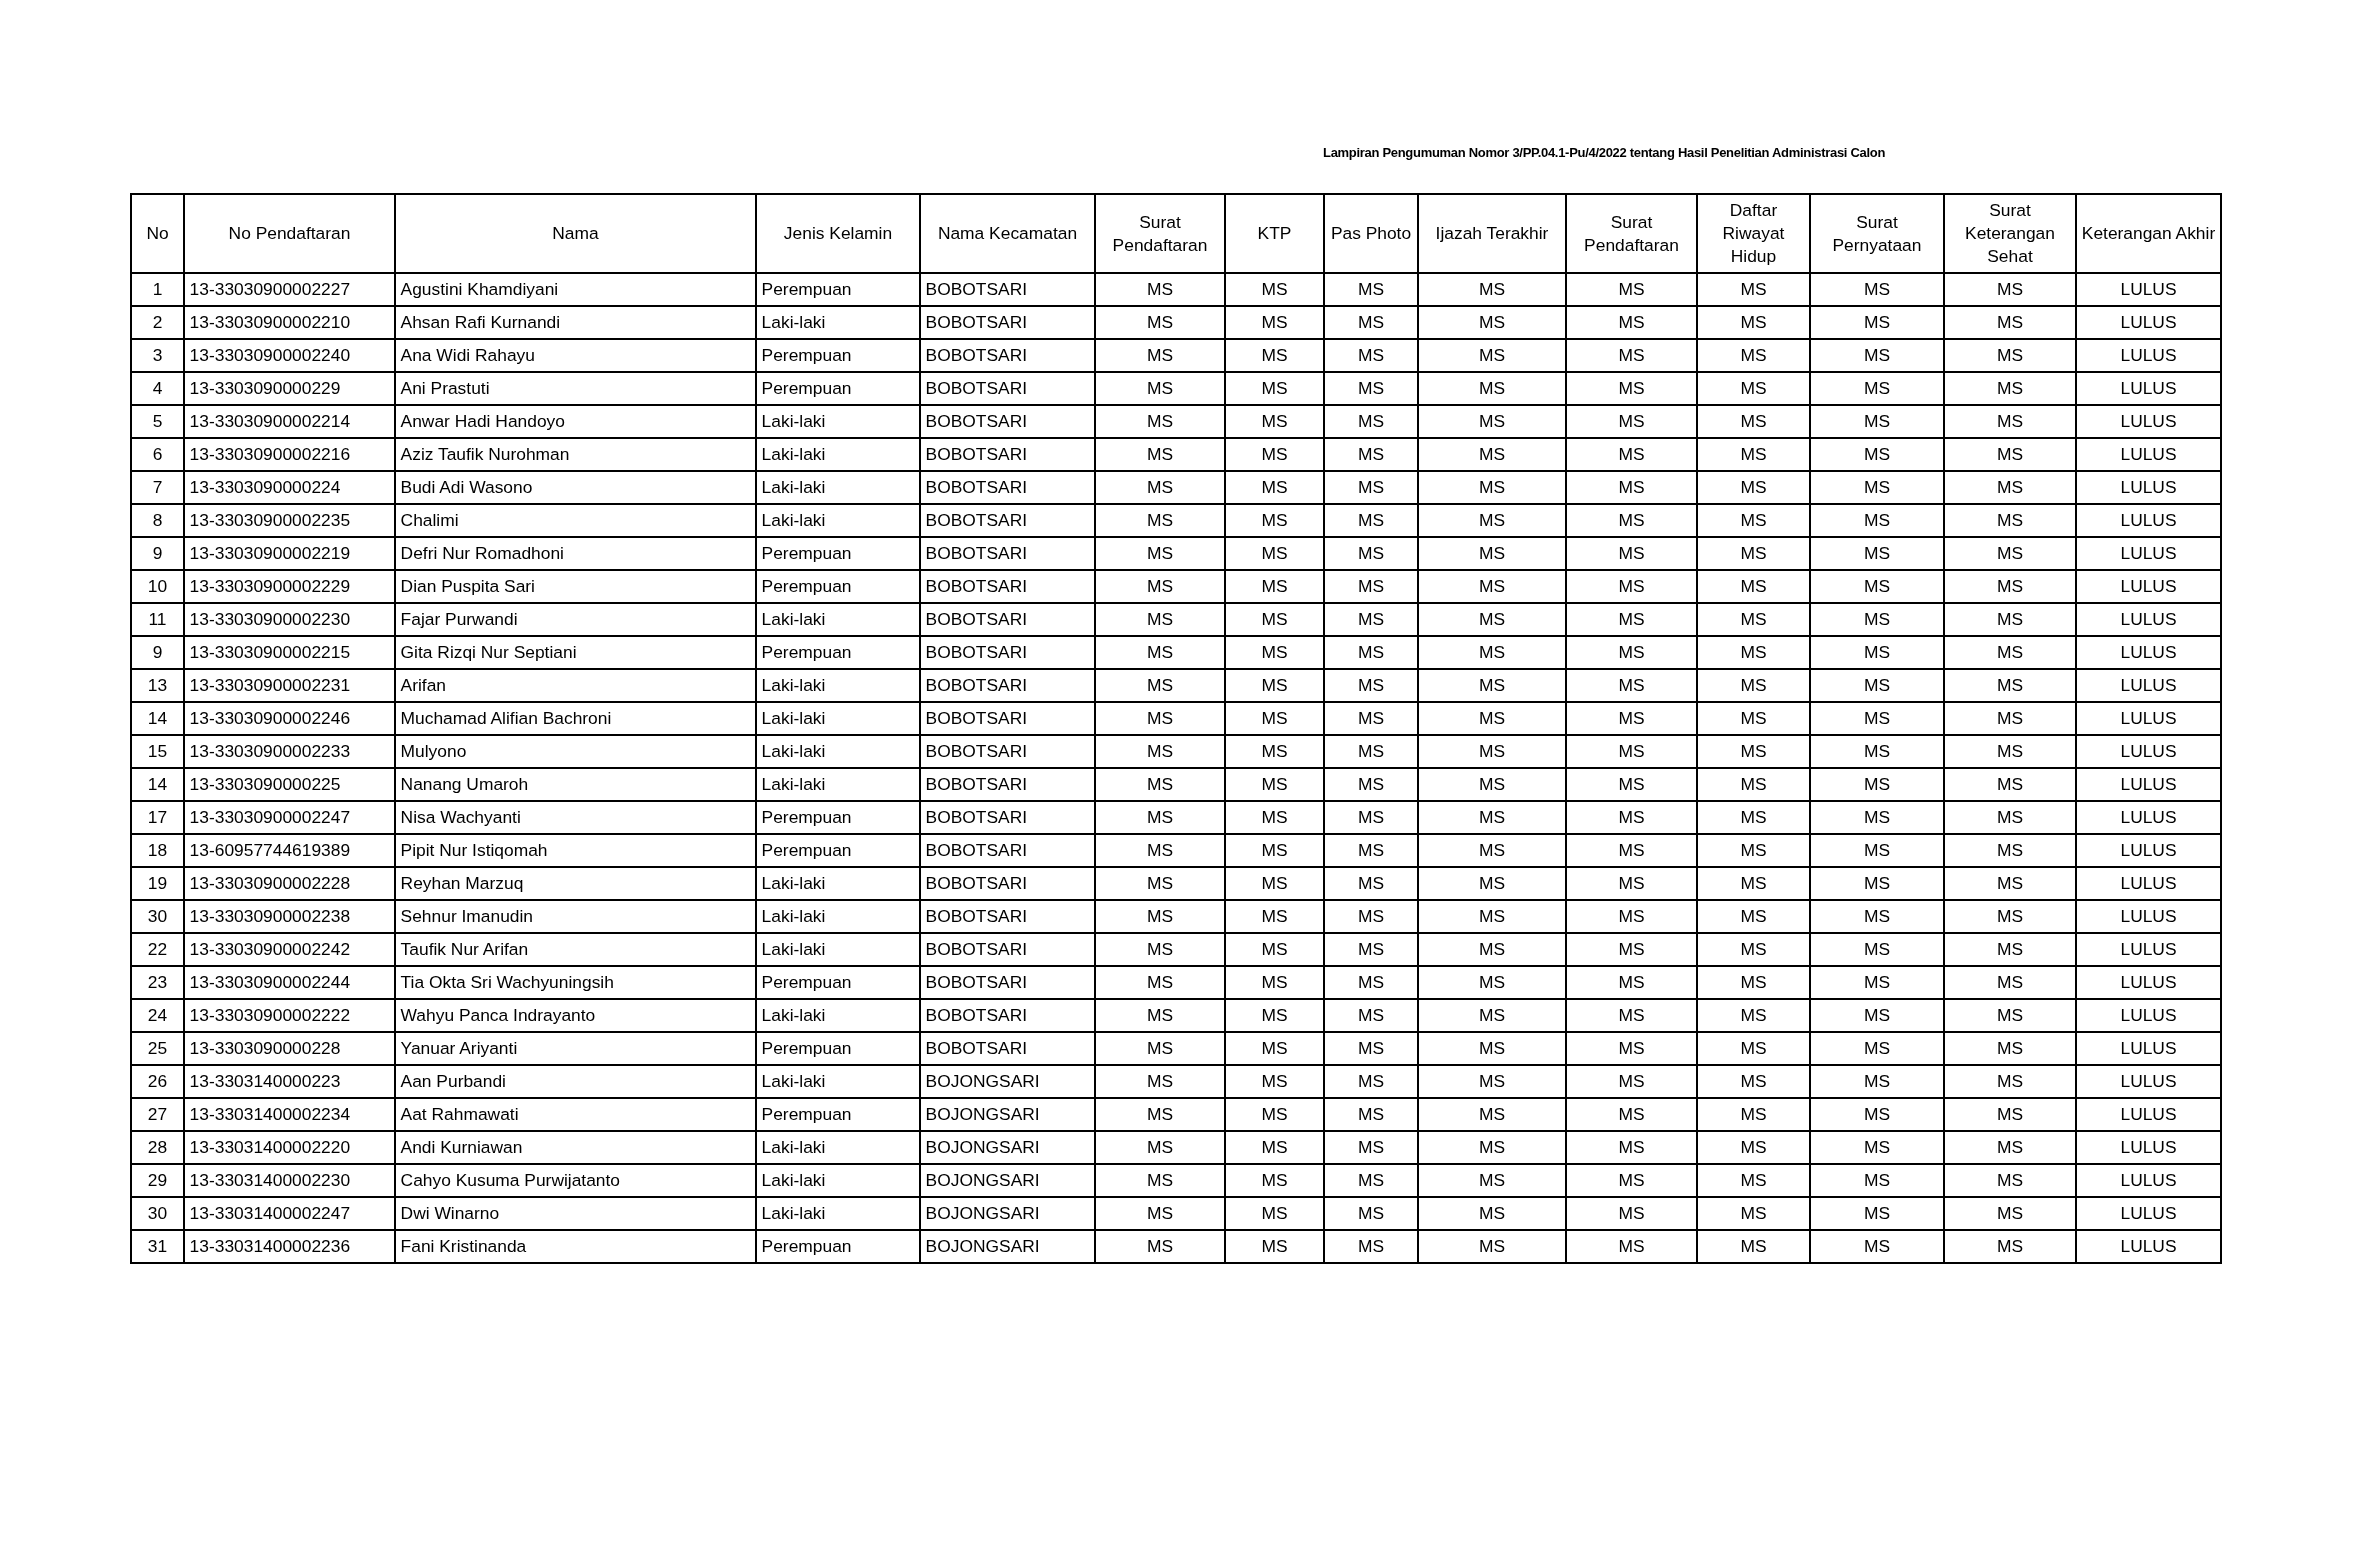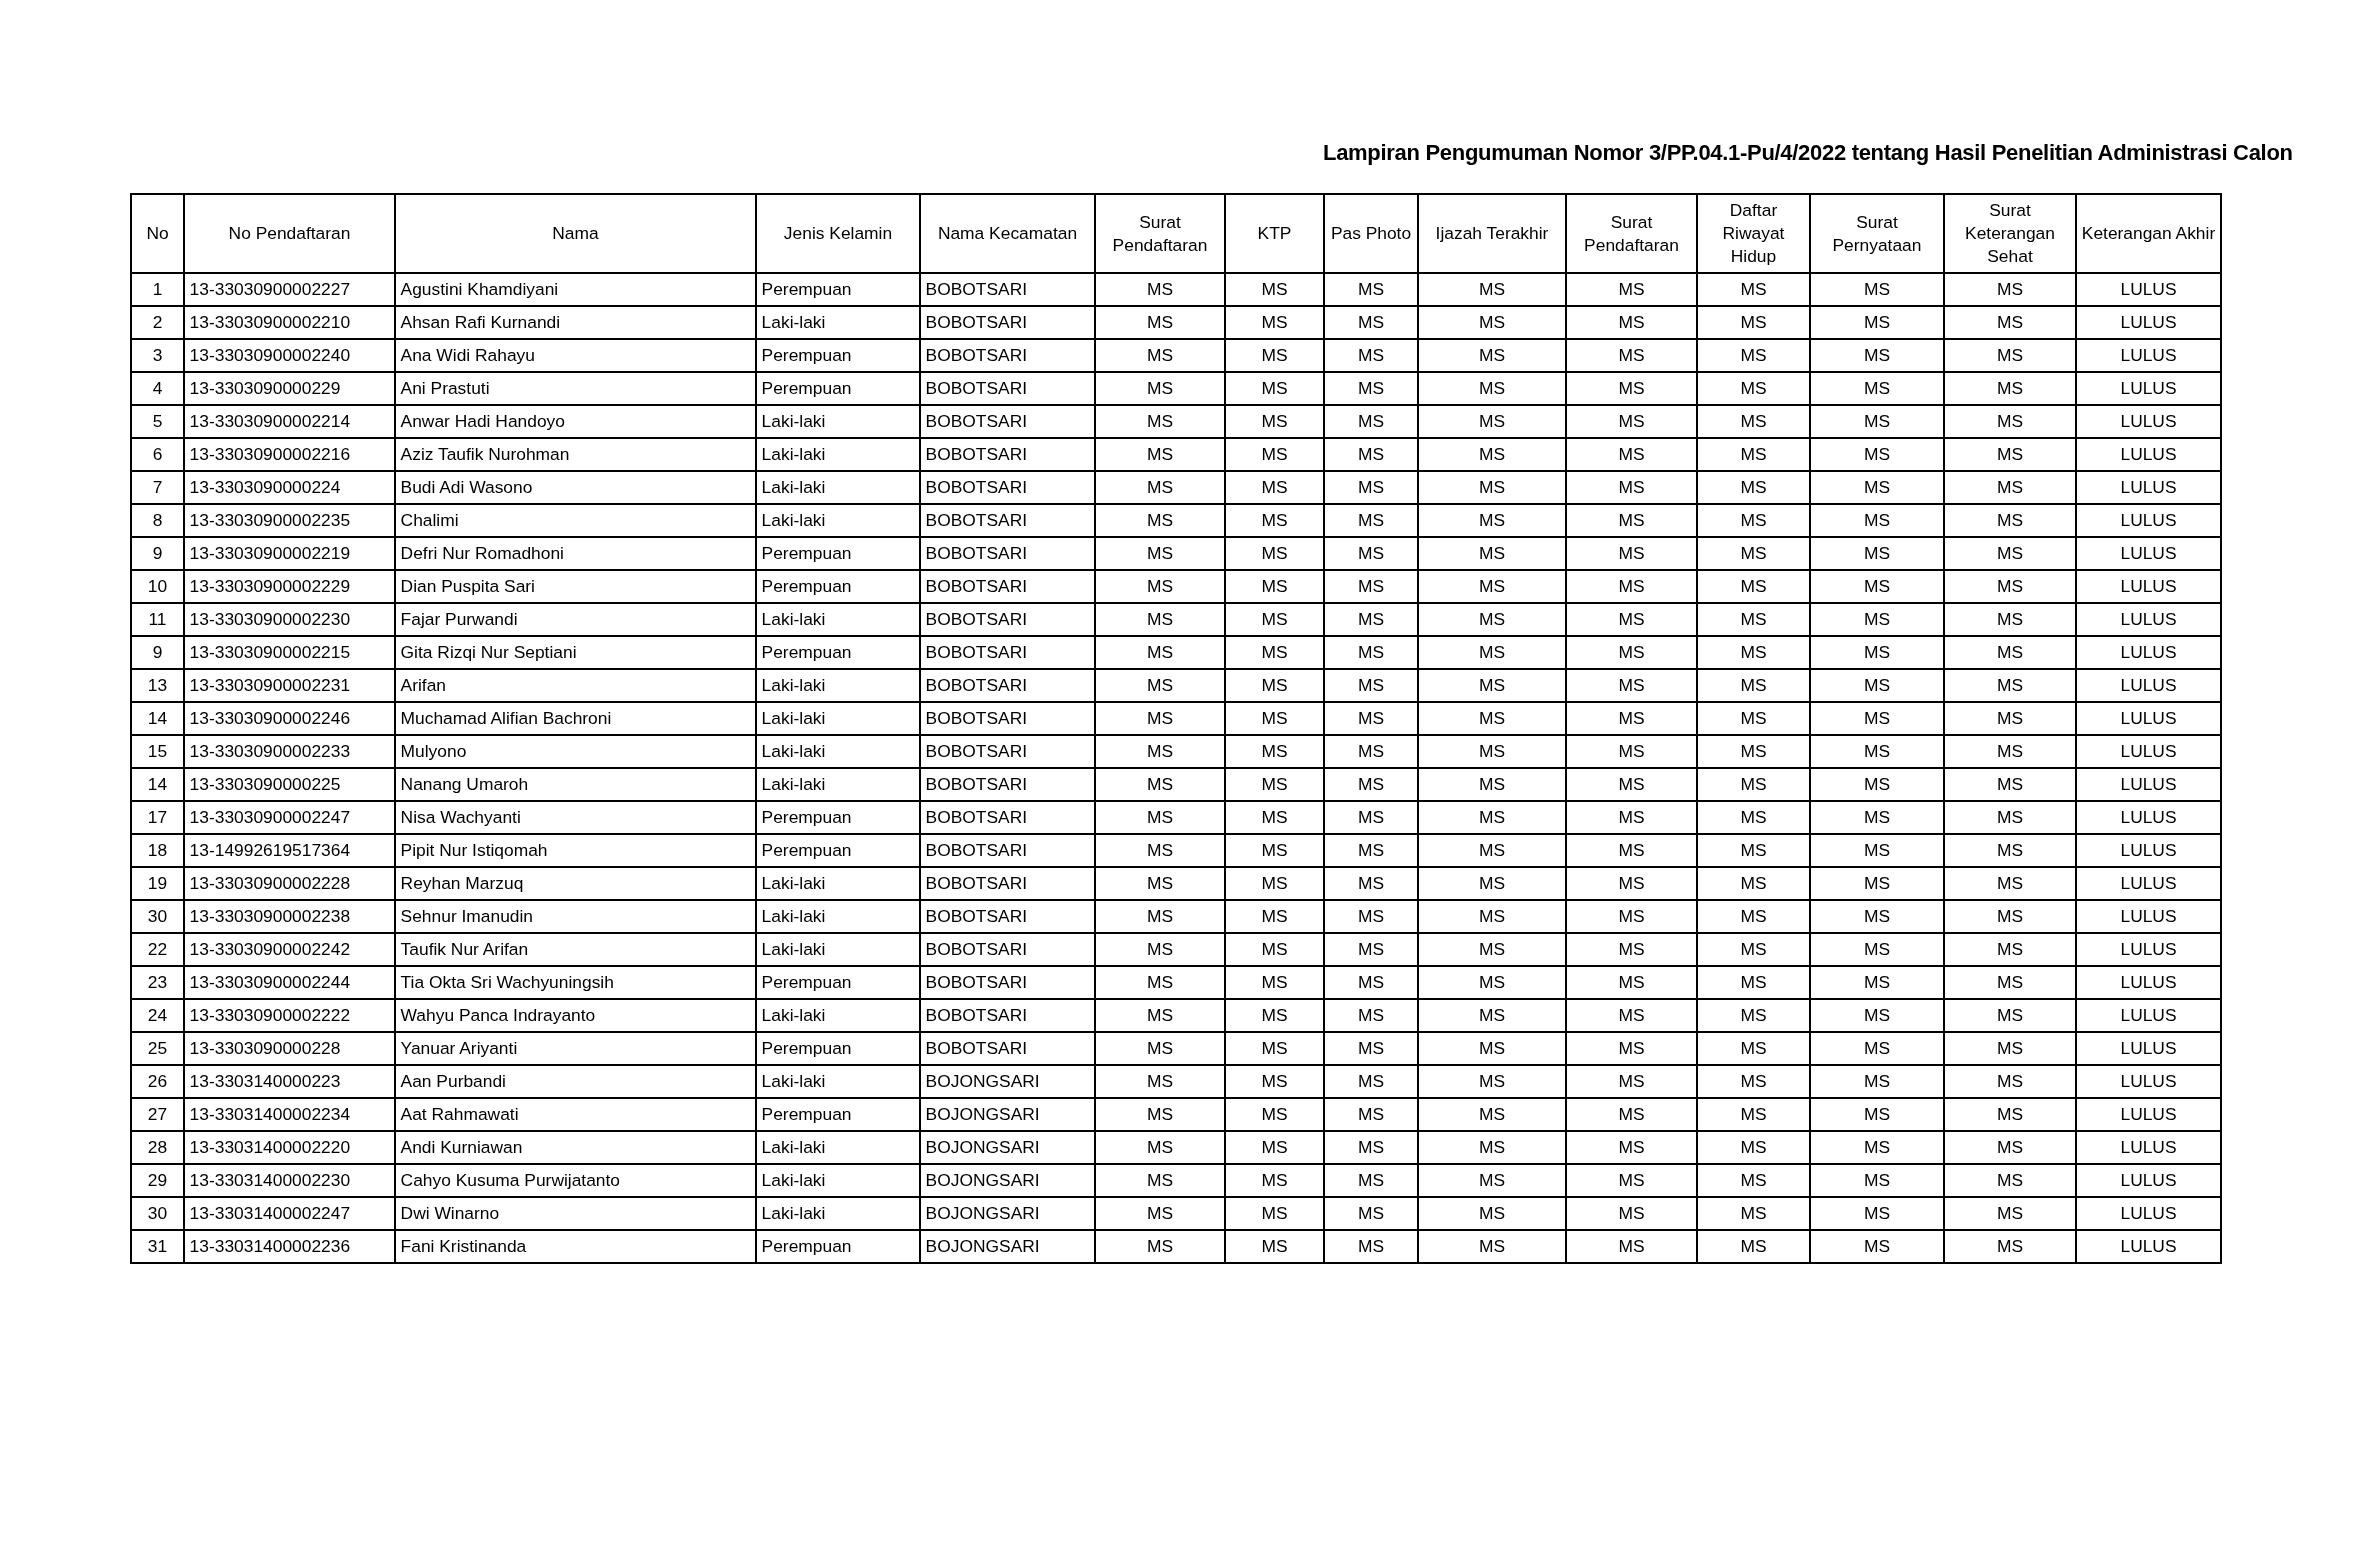--- a/index.html
+++ b/index.html
@@ -6,7 +6,7 @@
   body { width:2377px; height:1549px; position:relative; overflow:hidden;
          font-family:"Liberation Sans", sans-serif; color:#000; }
   .title { position:absolute; left:1323px; top:139px; font-weight:bold;
-           font-size:22px; line-height:28px; white-space:nowrap; letter-spacing:-0.3px; }
+           font-size:13px; line-height:28px; white-space:nowrap; letter-spacing:-0.3px; }
   .table-wrap { position:absolute; left:130px; top:193px; }
   table { border-collapse:collapse; table-layout:fixed; width:2088px; }
   th, td { border:2.7px solid #000; padding:0 4.6px; font-size:17.4px; overflow:hidden;

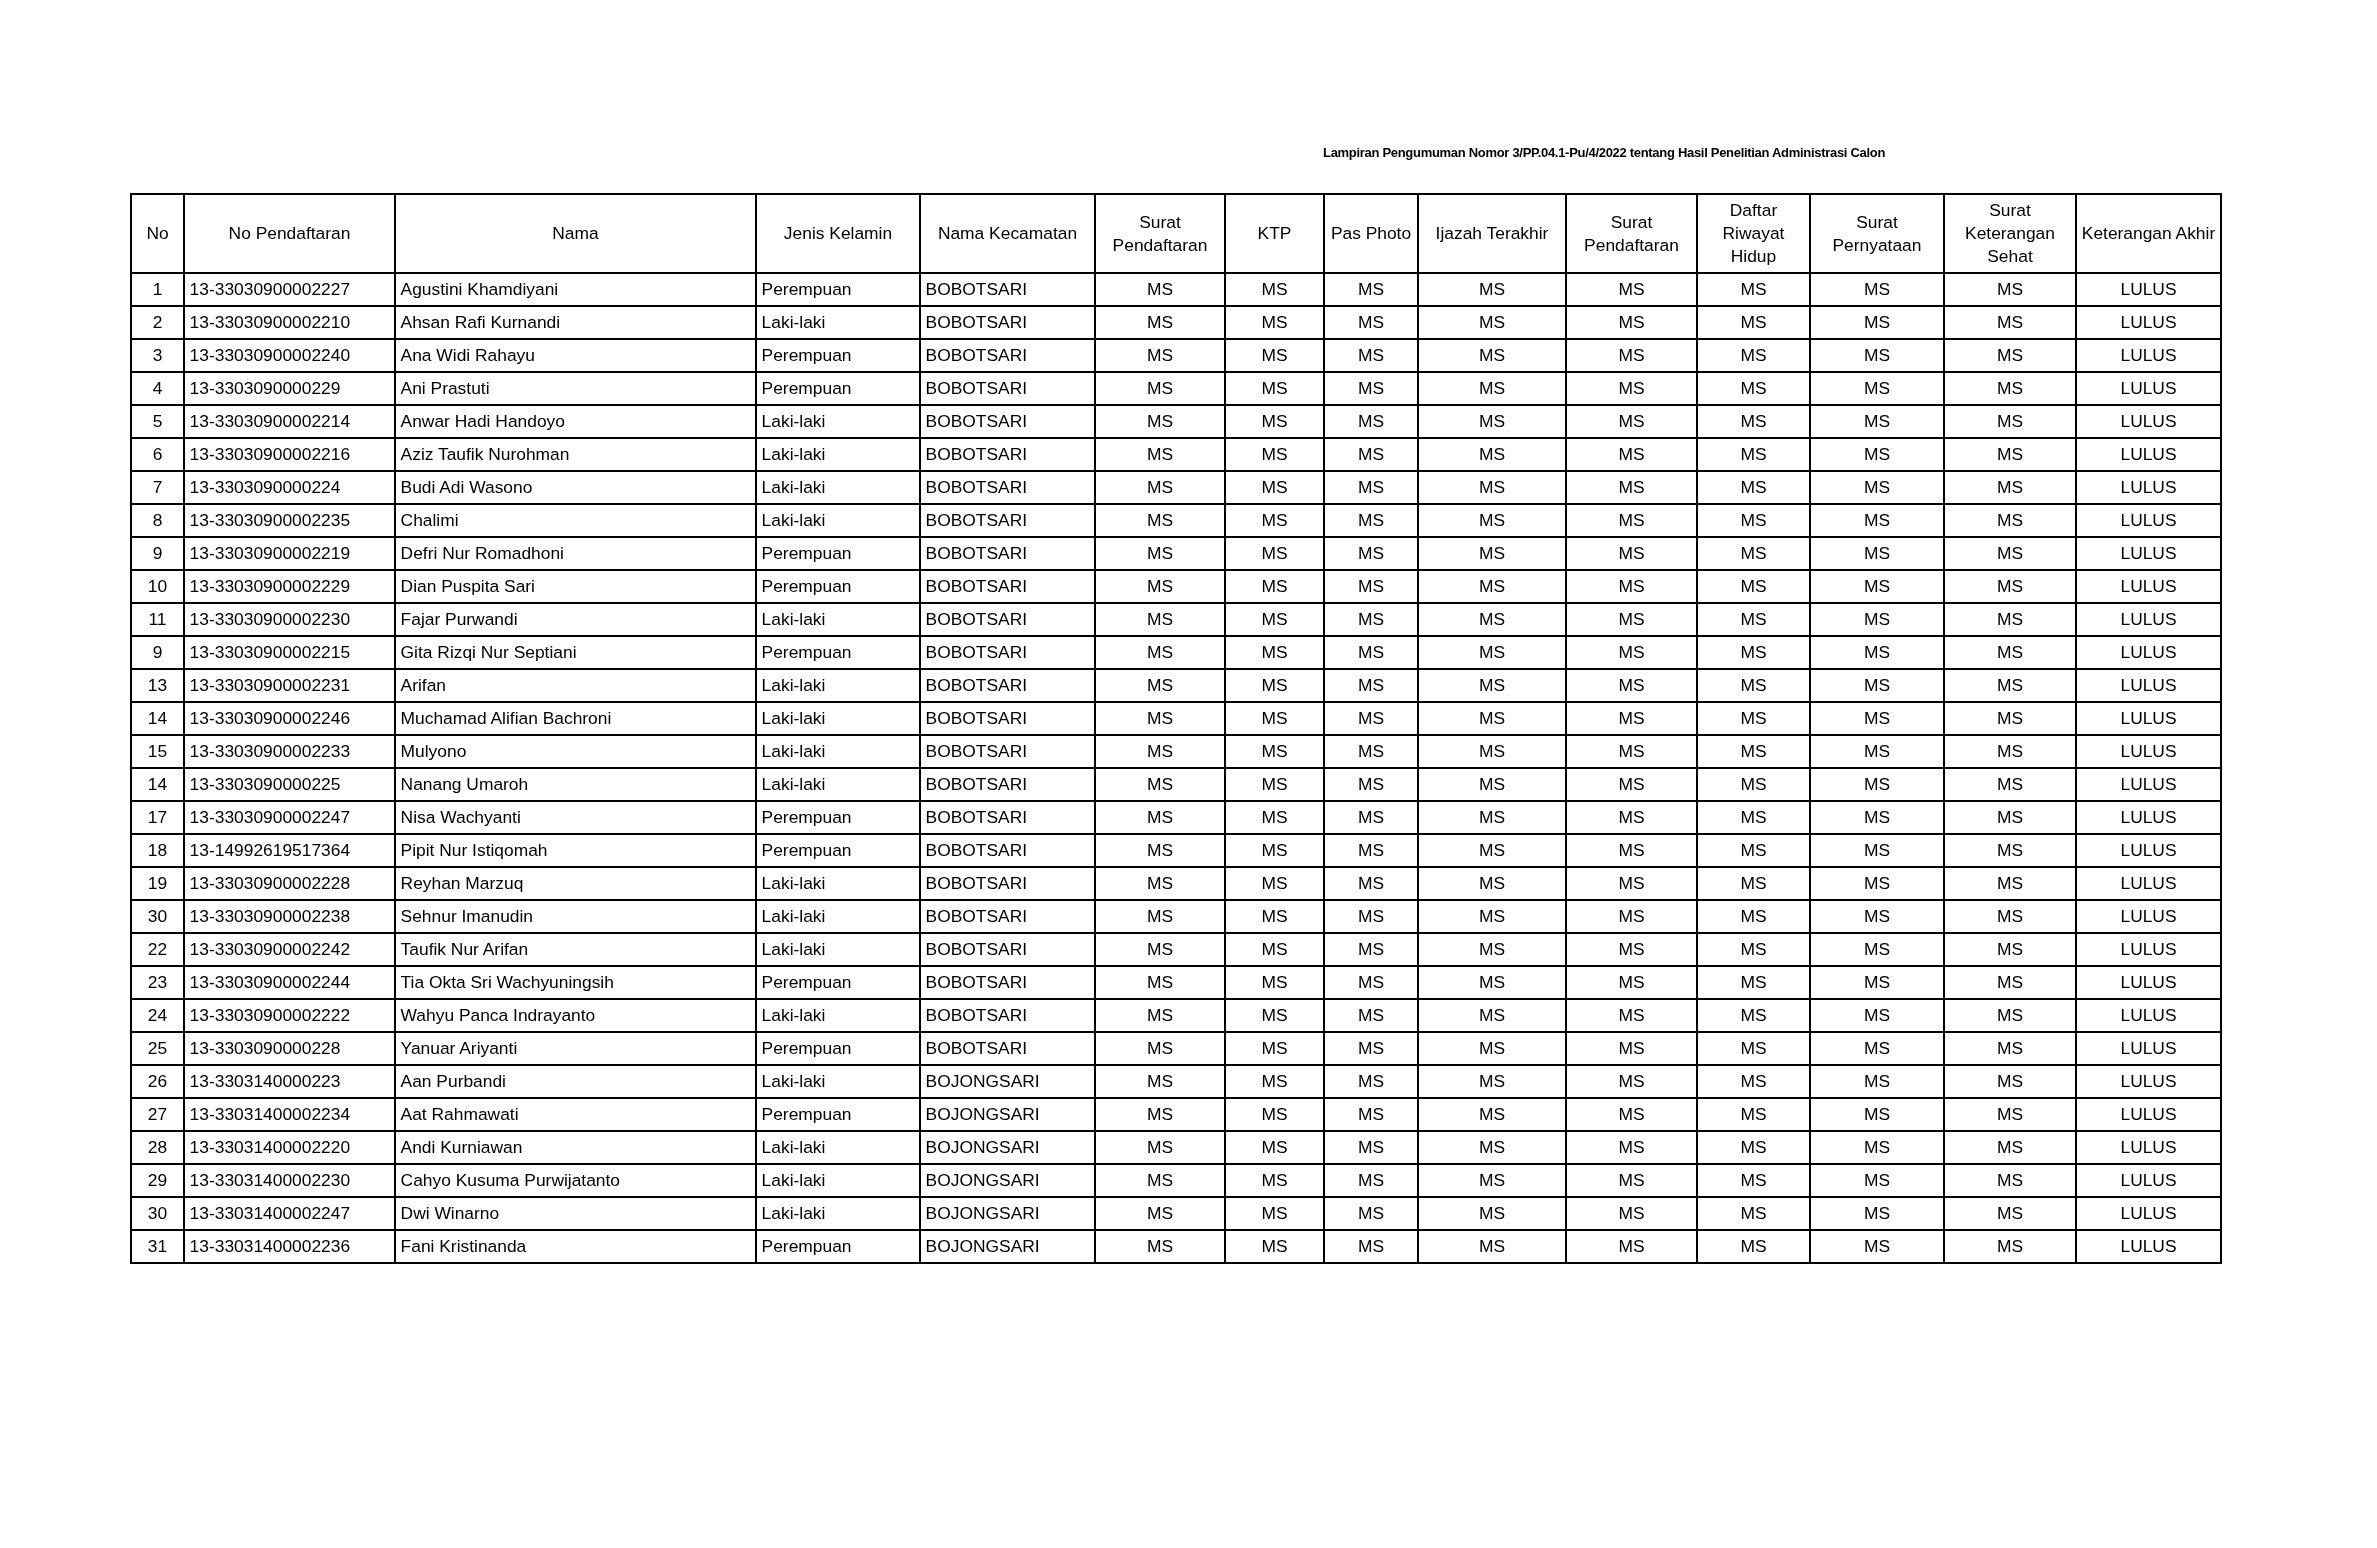--- a/index.html
+++ b/index.html
@@ -334,7 +334,7 @@
         </tr>
         <tr>
           <td class="c">18</td>
-          <td class="l">13-14992619517364</td>
+          <td class="l">13-60957744619389</td>
           <td class="l">Pipit Nur Istiqomah</td>
           <td class="l">Perempuan</td>
           <td class="l">BOBOTSARI</td>

